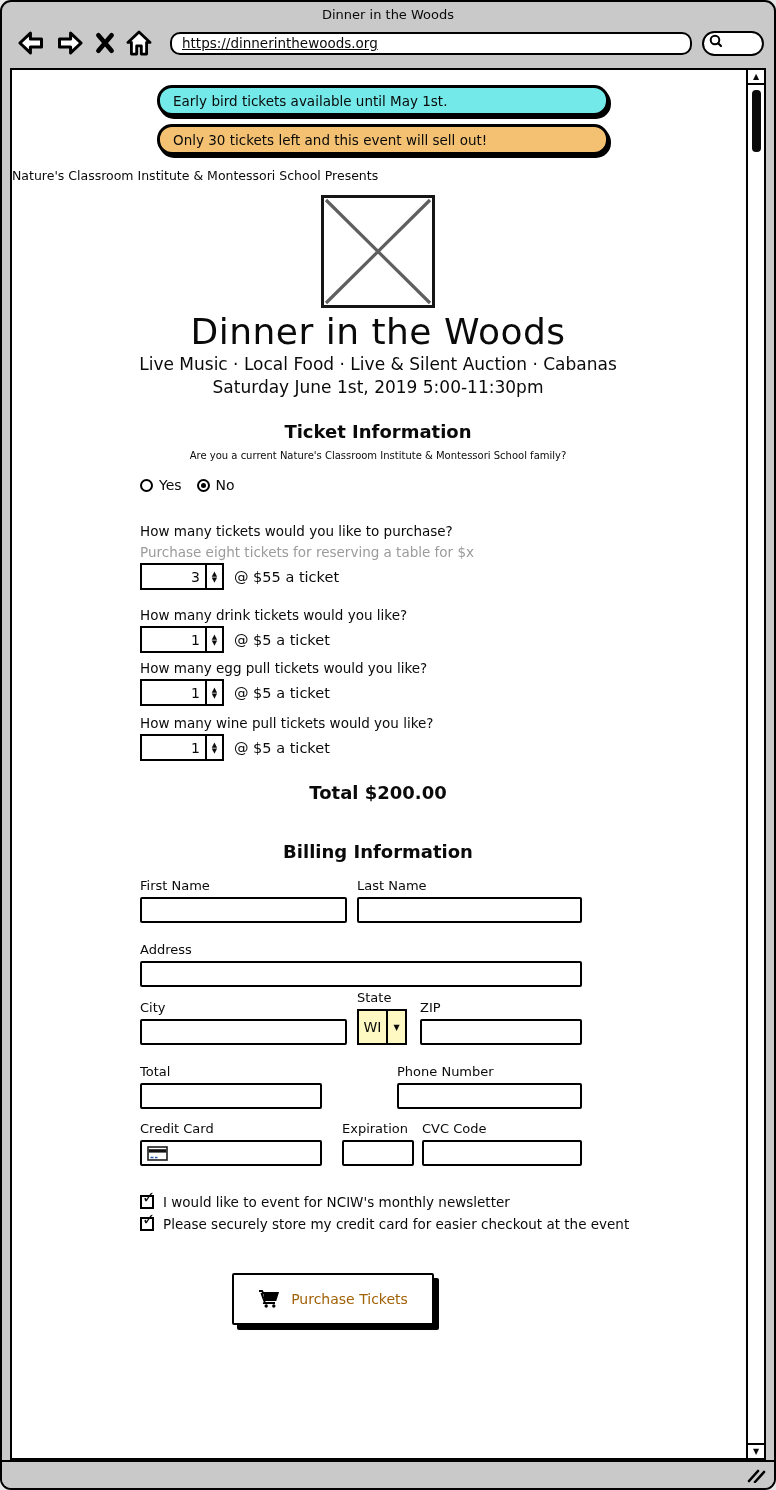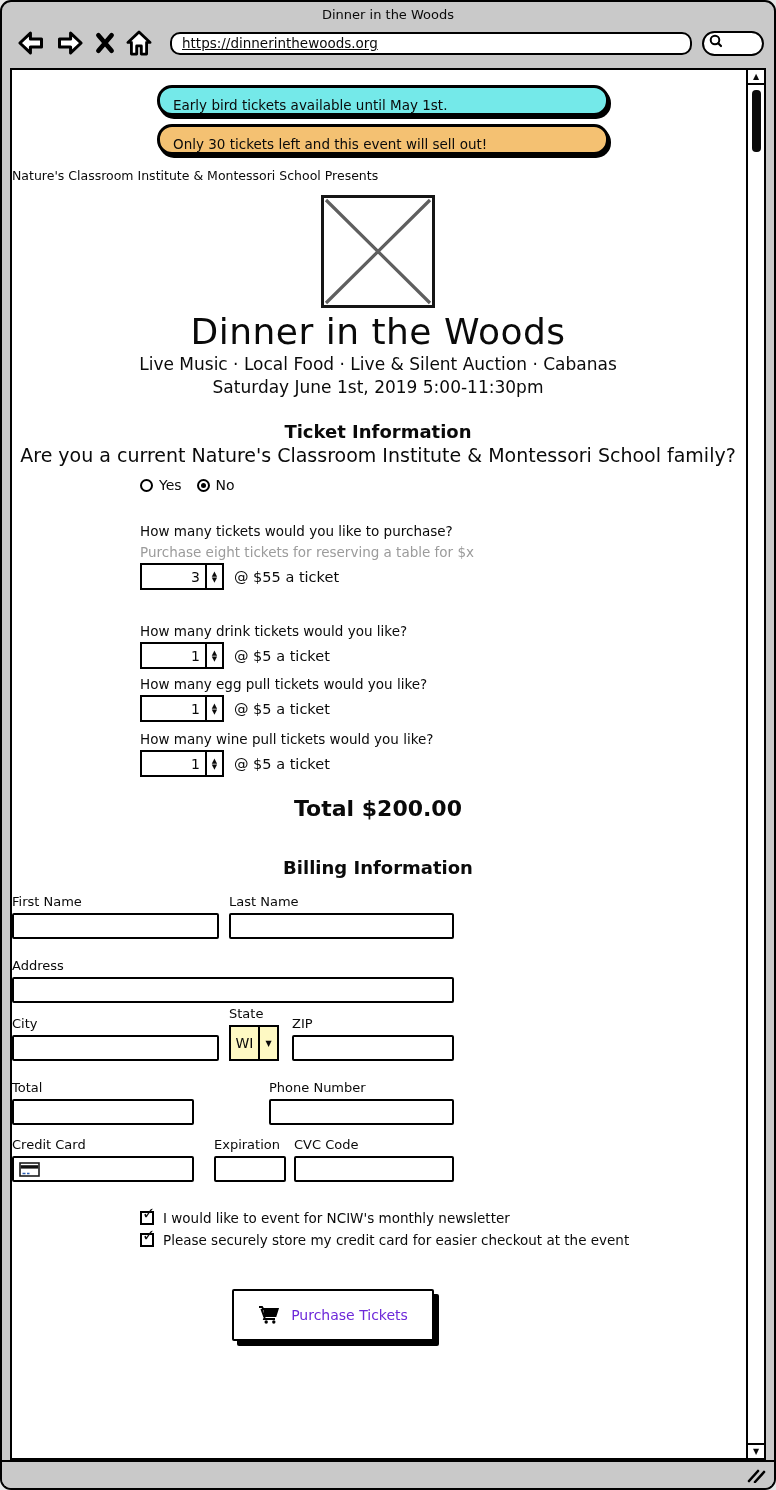--- a/index.html
+++ b/index.html
@@ -28,7 +28,7 @@
   .statusbar{position:absolute;left:0;right:0;bottom:0;height:28px;border-top:2px solid #000;background:#c9c9c9;display:flex;align-items:center;justify-content:flex-end;padding-right:7px;}
 
   
-  .alert{width:452px;height:31px;margin:8px 0 7px 145px;border:3px solid #000;border-radius:15px;display:flex;align-items:flex-end;padding:0 13px;font-size:13.5px;box-shadow:2px 3px 0 #000;}
+  .alert{width:452px;height:31px;margin:8px 0 7px 145px;border:3px solid #000;border-radius:15px;display:flex;align-items:center;padding:0 13px;font-size:13.5px;box-shadow:2px 3px 0 #000;}
   .alert.first{margin-top:15px;}
 
   

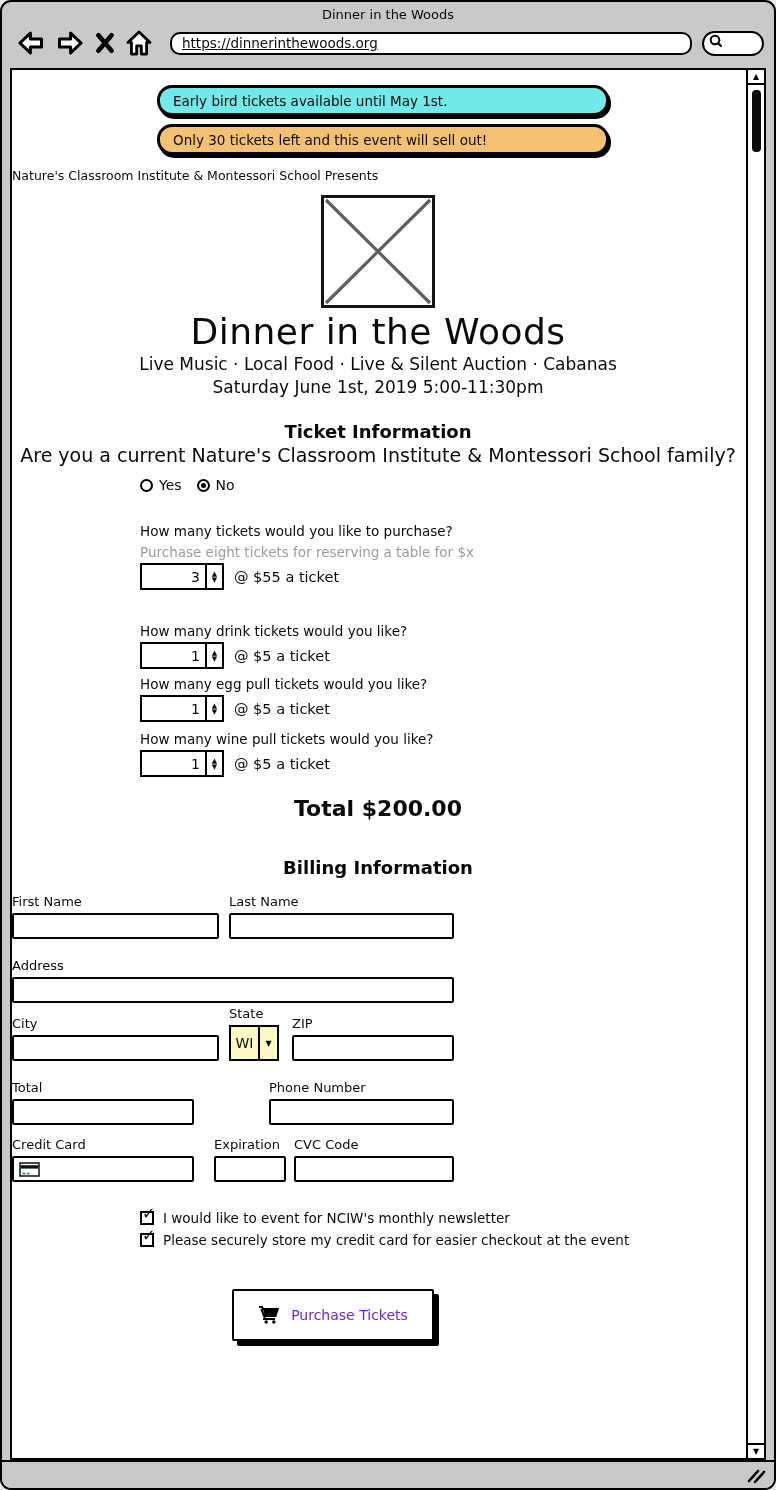--- a/index.html
+++ b/index.html
@@ -38,7 +38,7 @@
   .tagline{font-size:17px;line-height:21px;text-align:center;}
   .date{font-size:17px;line-height:21px;text-align:center;margin-top:2px;}
   .h2{font-size:18px;line-height:23px;text-align:center;font-weight:600;margin-top:22px;}
-  .familyq{font-size:19px;line-height:17px;text-align:center;margin-top:4px;}
+  .familyq{font-size:10px;line-height:17px;text-align:center;margin-top:4px;}
 
   
   .radiorow{margin:13px 0 0 128px;display:flex;gap:15px;font-size:14px;align-items:center;}

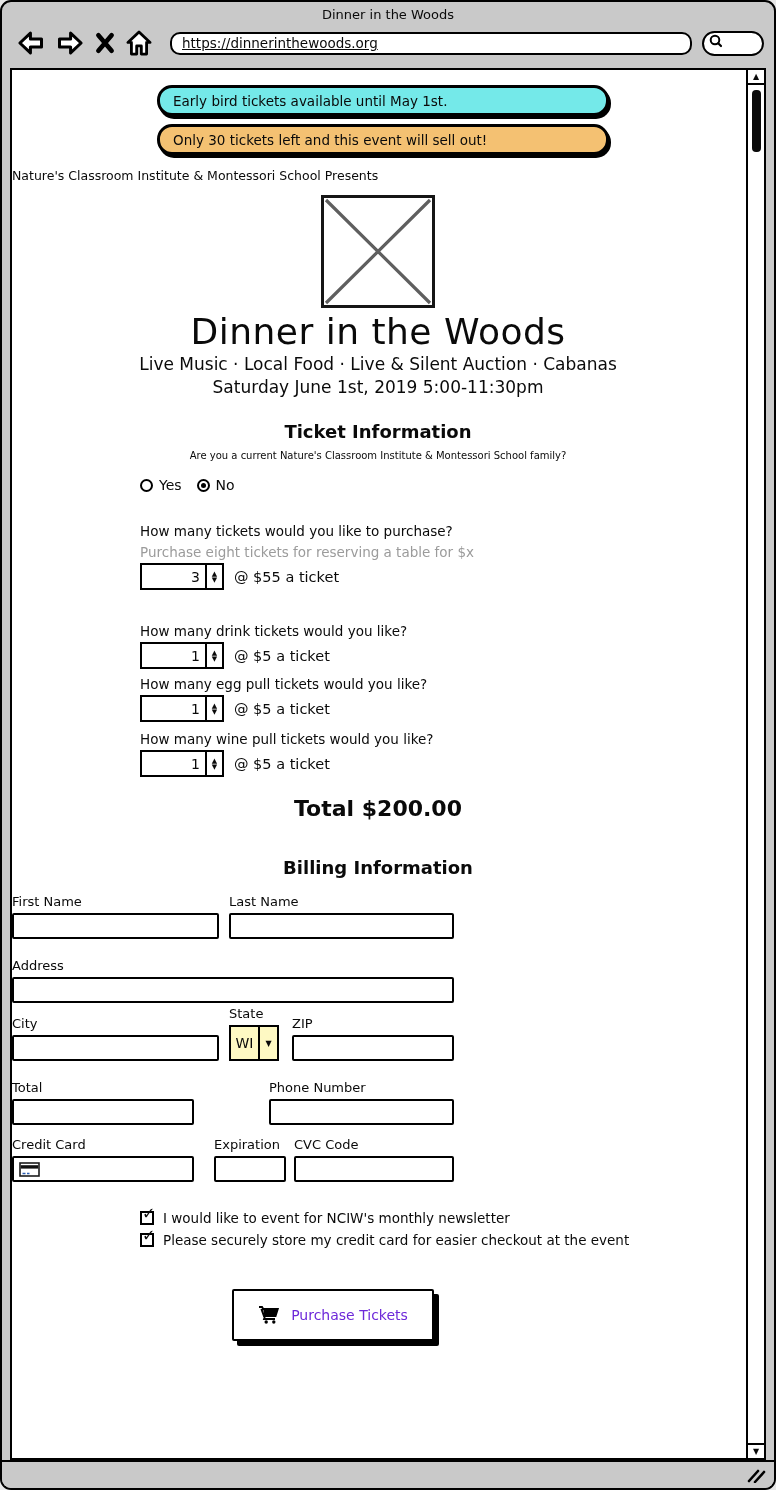--- a/index.html
+++ b/index.html
@@ -170,7 +170,7 @@
           </div>
         </div>
 
-        <div style="margin-top:33px">
+        <div style="margin-top:17px">
           <div class="q">How many drink tickets would you like?</div>
           <div class="numrow">
             <div class="numinput">

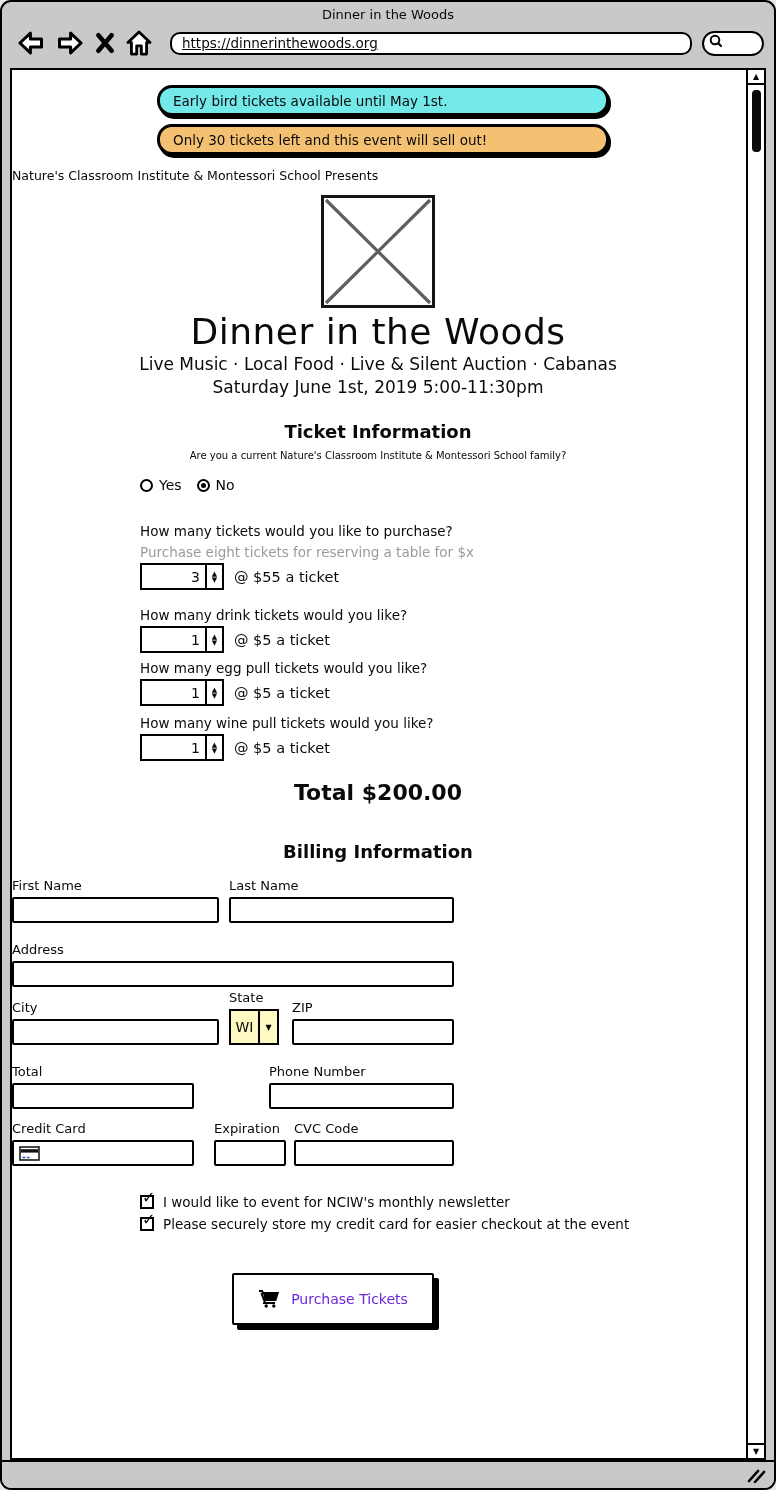--- a/index.html
+++ b/index.html
@@ -58,7 +58,7 @@
   .moneyinput{margin-top:8px;width:164px;height:27px;border:3px solid #000;border-radius:3px;display:flex;align-items:center;padding:0 7px;gap:8px;background:#fff;}
   .cur{font-weight:bold;font-size:15px;}
   .amount{font-size:13.5px;}
-  .total{font-size:22px;line-height:26px;text-align:center;margin-top:19px;font-weight:600;}
+  .total{font-size:18px;line-height:26px;text-align:center;margin-top:19px;font-weight:600;}
 
   .frow{display:flex;align-items:flex-end;}
   .fgroup{display:flex;flex-direction:column;}

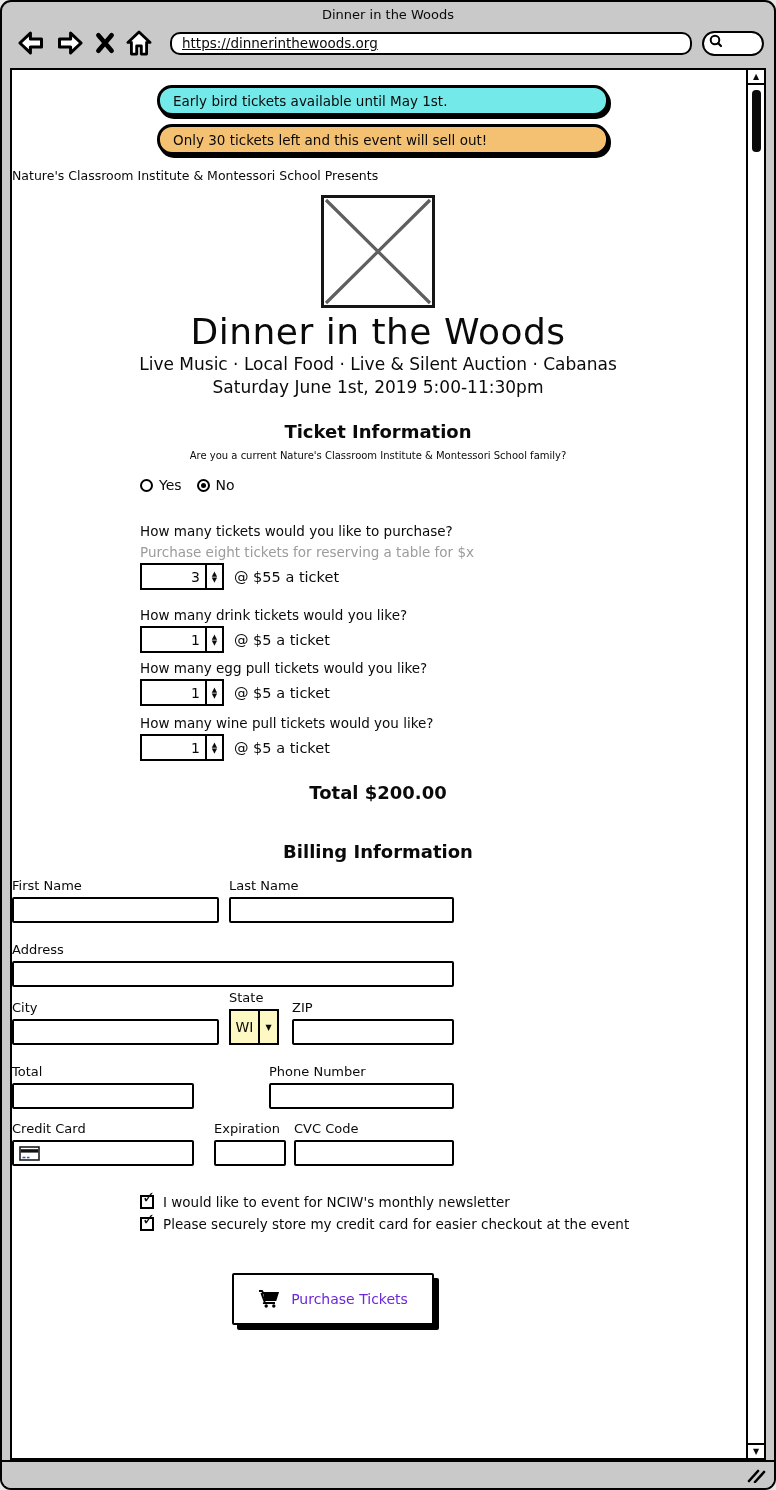--- a/index.html
+++ b/index.html
@@ -60,7 +60,7 @@
   .amount{font-size:13.5px;}
   .total{font-size:18px;line-height:26px;text-align:center;margin-top:19px;font-weight:600;}
 
-  .frow{display:flex;align-items:flex-end;}
+  .frow{display:flex;margin-left:128px;align-items:flex-end;}
   .fgroup{display:flex;flex-direction:column;}
   .flabel{font-size:13px;line-height:16px;margin-bottom:3px;}
   .finput{height:26px;border:2.5px solid #000;border-radius:2px;background:#fff;display:flex;align-items:center;padding:0 5px;font-size:13px;}

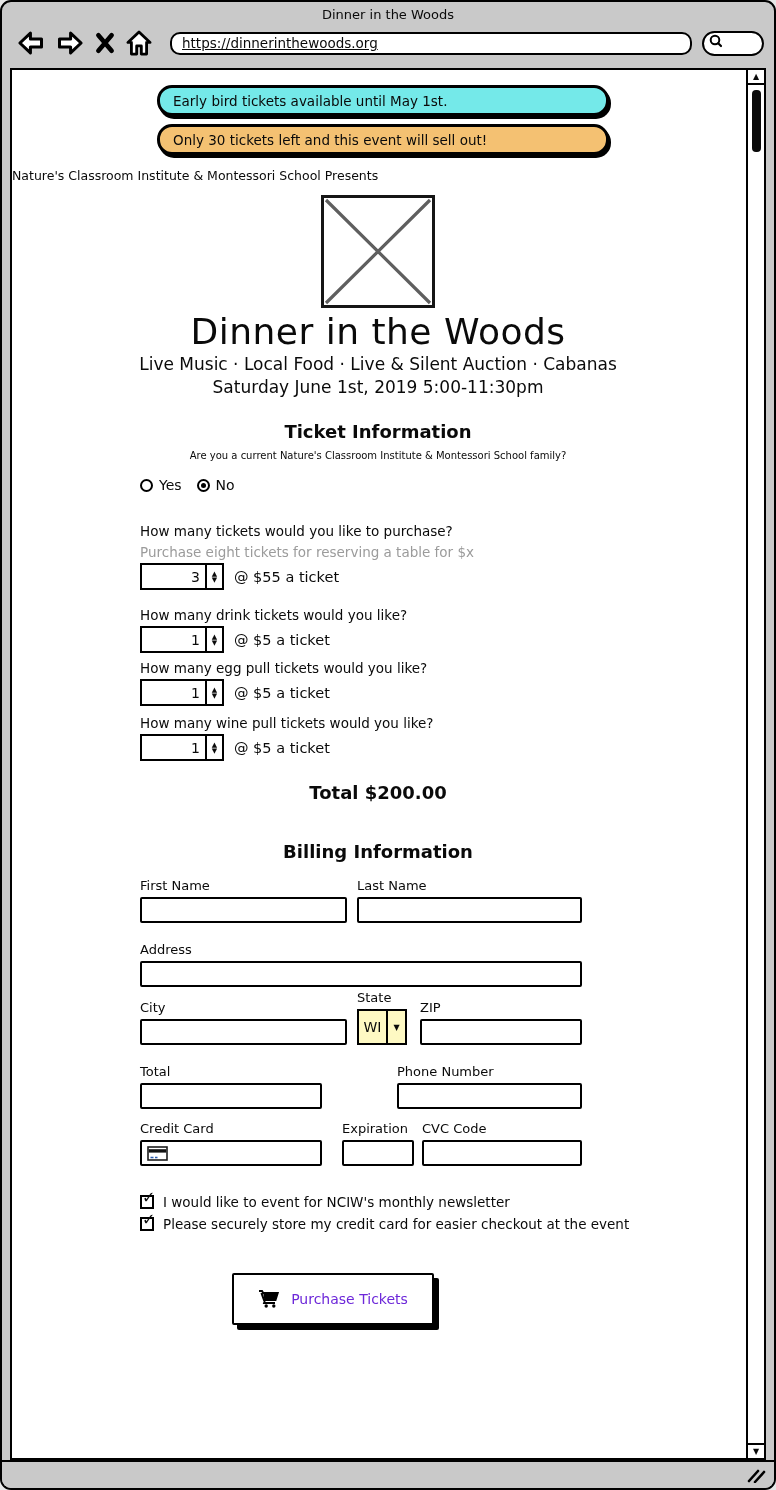--- a/index.html
+++ b/index.html
@@ -72,7 +72,7 @@
   .cbbox{width:14px;height:14px;border:2px solid #000;position:relative;flex:none;background:#fff;cursor:pointer;}
   .cbbox .mark{position:absolute;left:0;top:-8px;font-size:16px;font-weight:bold;}
 
-  .purchase{display:flex;align-items:center;justify-content:center;gap:9px;margin:40px 0 0 220px;width:202px;height:52px;background:#fff;border:2.5px solid #000;border-radius:2px;box-shadow:5px 5px 0 #000;font-size:14px;font-family:inherit;color:#6d28d9;cursor:pointer;}
+  .purchase{display:flex;align-items:center;justify-content:center;gap:9px;margin:40px 0 0 220px;width:202px;height:52px;background:#fff;border:2.5px solid #000;border-radius:2px;box-shadow:5px 5px 0 #000;font-size:14px;font-family:inherit;color:#a16207;cursor:pointer;}
 </style>
 </head>
 <body>

